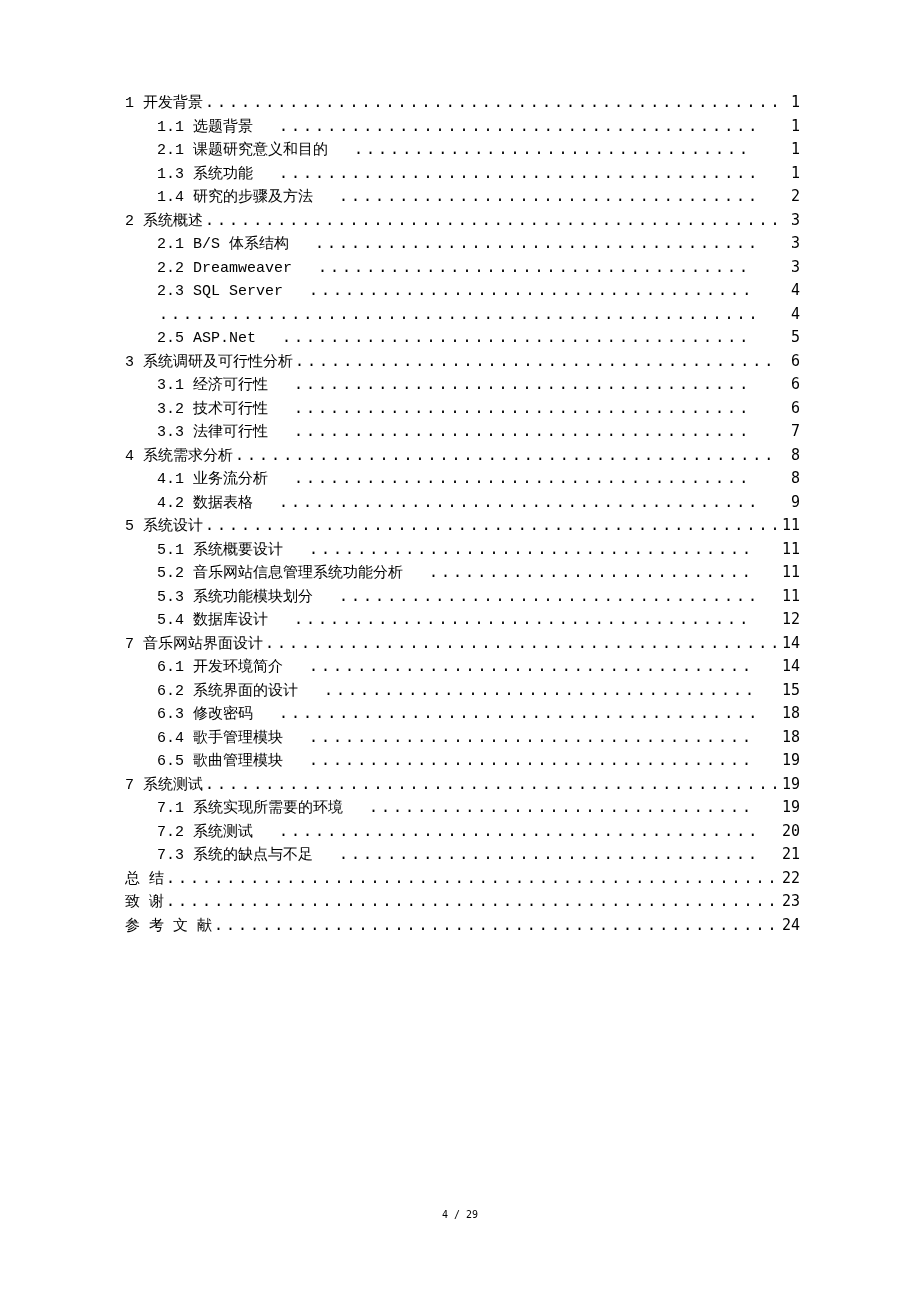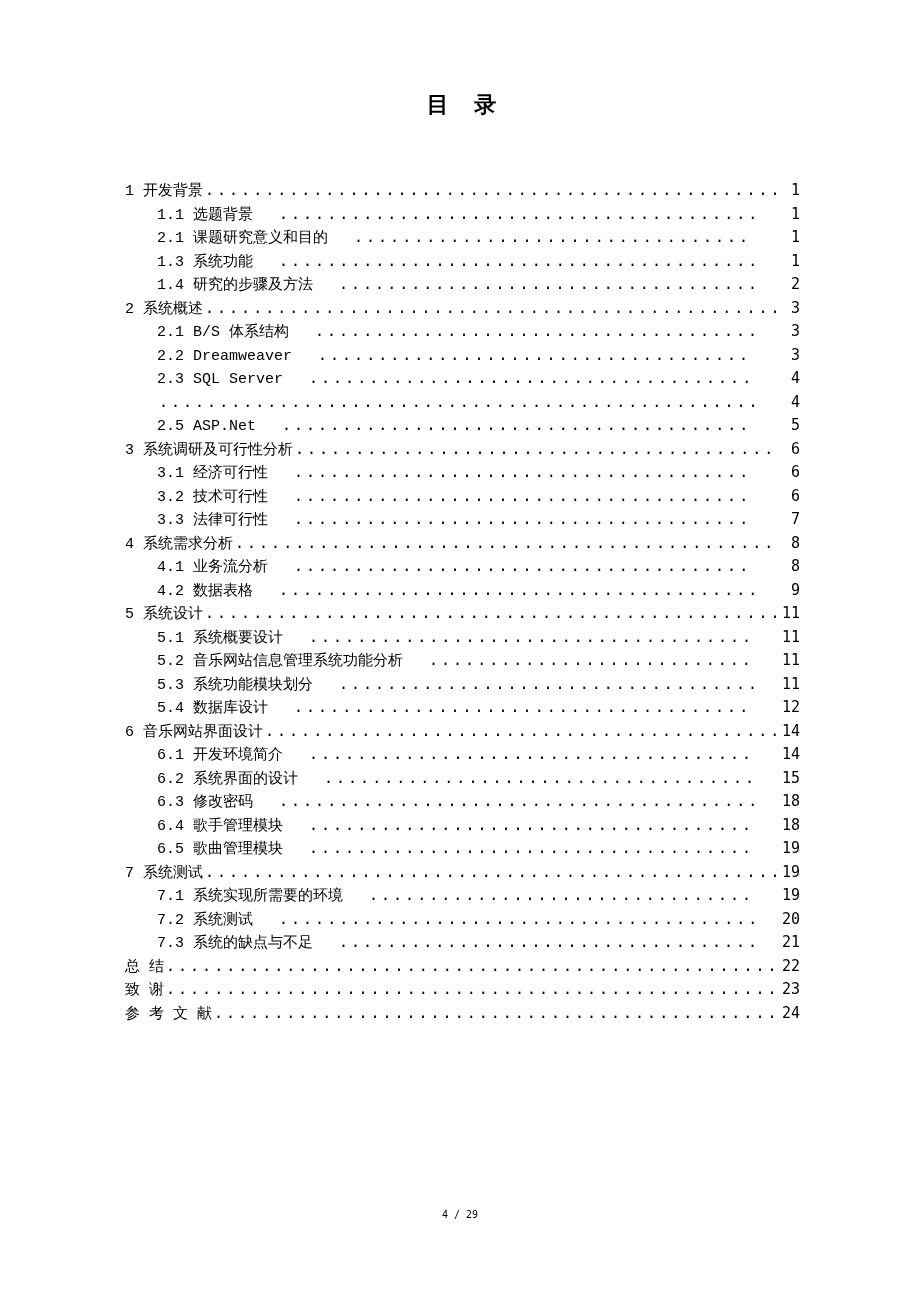--- a/index.html
+++ b/index.html
@@ -77,7 +77,6 @@
 <body>
 
 <div class="page">
-  <h1 class="title">目 录</h1>
   <div class="toc" id="toc-container">
       <div class="toc-line level-1">
         <span class="toc-label">1   开发背景</span>

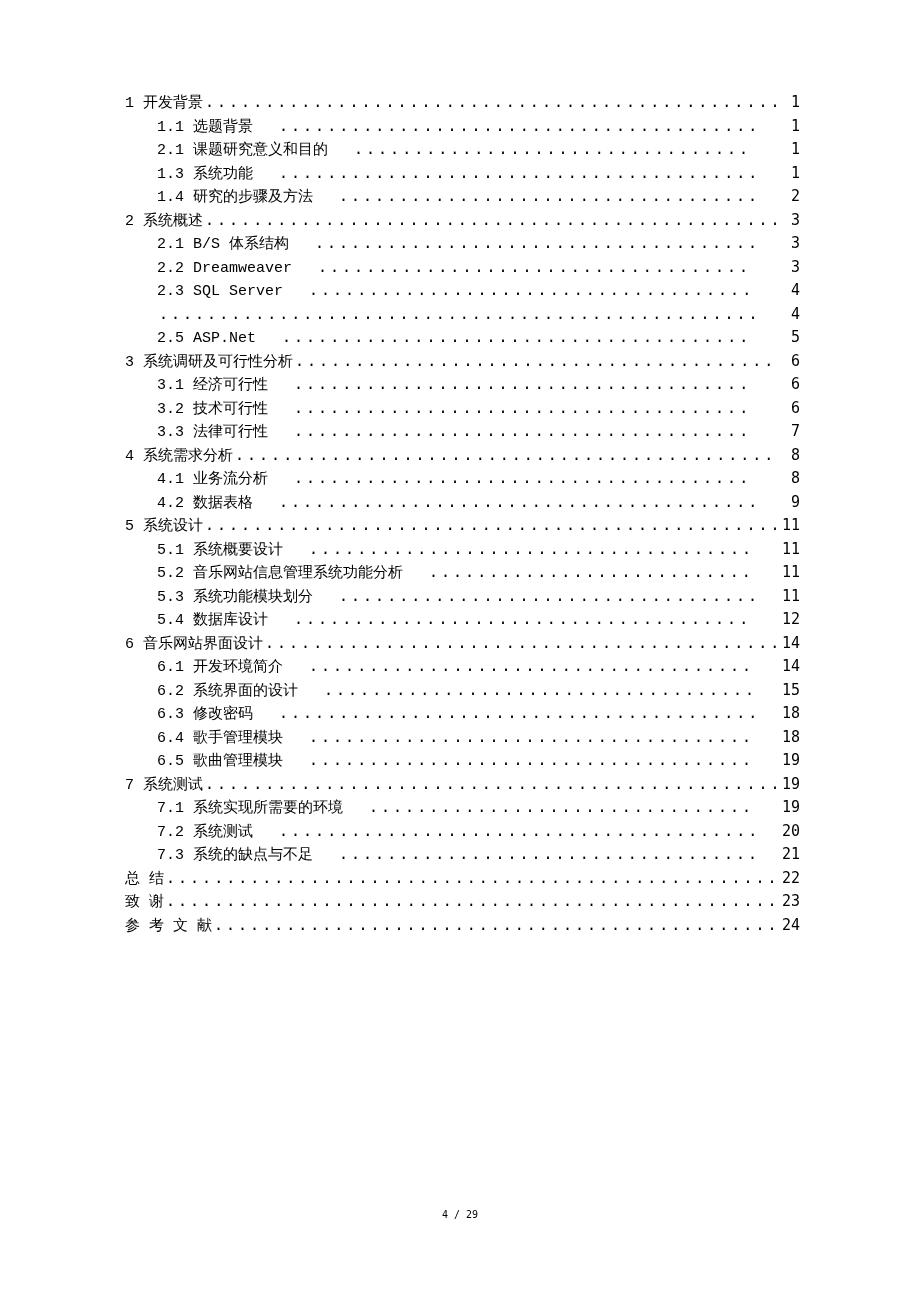--- a/index.html
+++ b/index.html
@@ -193,7 +193,7 @@
         <span class="toc-page">12</span>
       </div>
       <div class="toc-line level-1">
-        <span class="toc-label">6 音乐网站界面设计</span>
+        <span class="toc-label">7 音乐网站界面设计</span>
         <span class="toc-dots">........................................................................................................................................................................................................</span>
         <span class="toc-page">14</span>
       </div>

